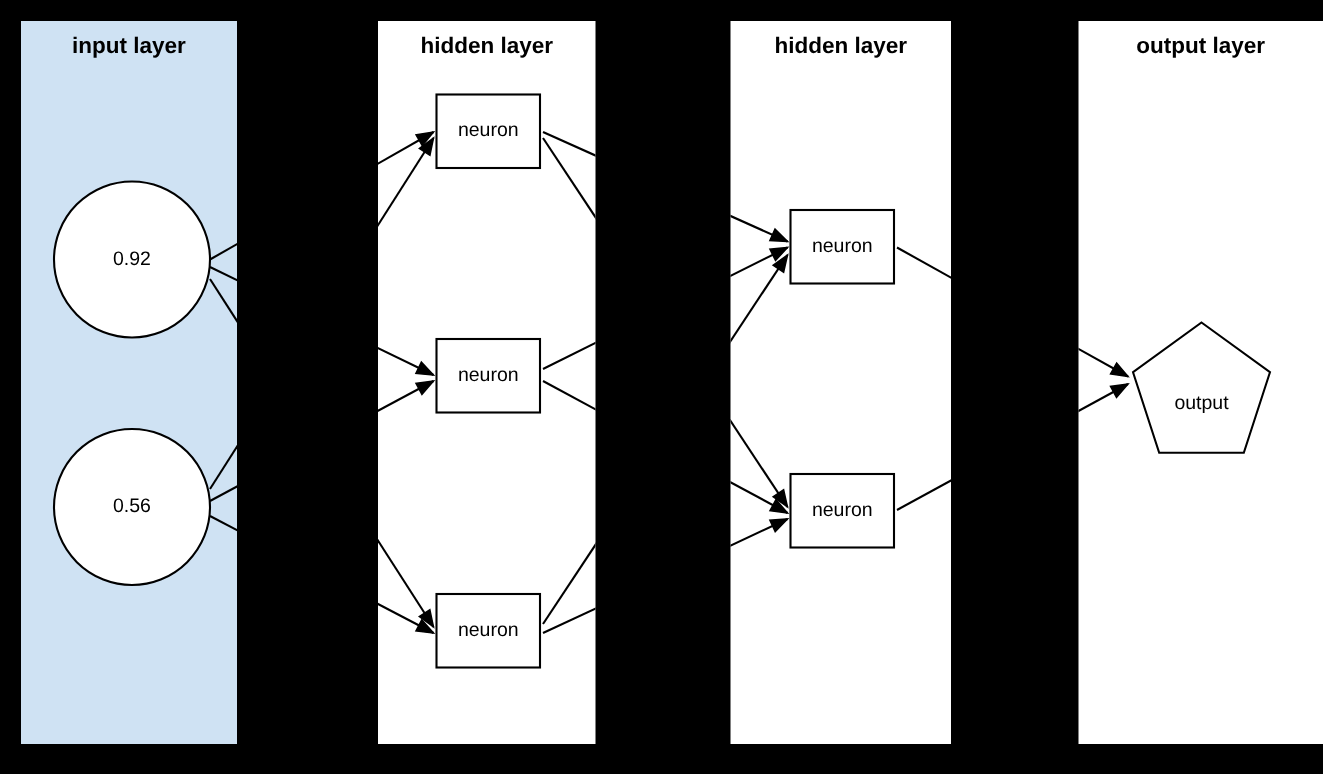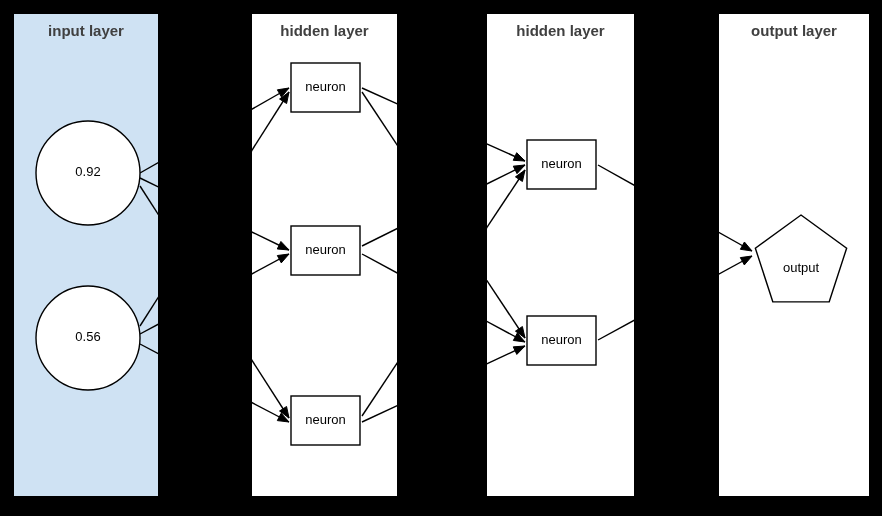--- a/index.html
+++ b/index.html
@@ -30,7 +30,7 @@
     text-align: center;
     font-weight: bold;
     font-size: 15px;
-    color: #404040;
+    color: #000000;
     line-height: 18px;
     user-select: none;
   }

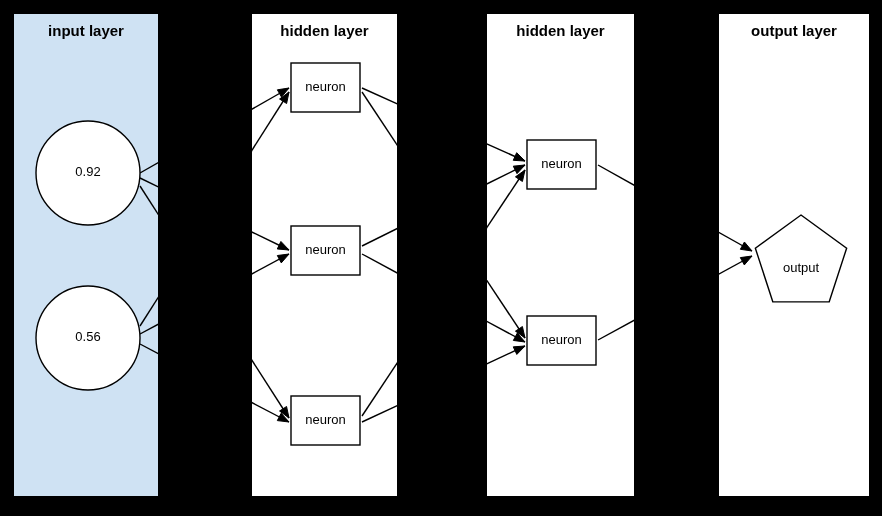--- a/index.html
+++ b/index.html
@@ -290,7 +290,7 @@
         </g>
       </svg>
     </div>
-    <div class="layer-panel" style="left: 719px; top: 14px; width: 150px; height: 482px; background: rgb(255, 255, 255);">
+    <div class="layer-panel" style="left: 719px; top: 14px; width: 163px; height: 482px; background: rgb(255, 255, 255);">
       <svg width="882" height="516" class="edge-svg" style="left: -719px; top: -14px;">
         <g>
           <line x1="140" y1="173" x2="289" y2="88" class="edge-line"></line>

